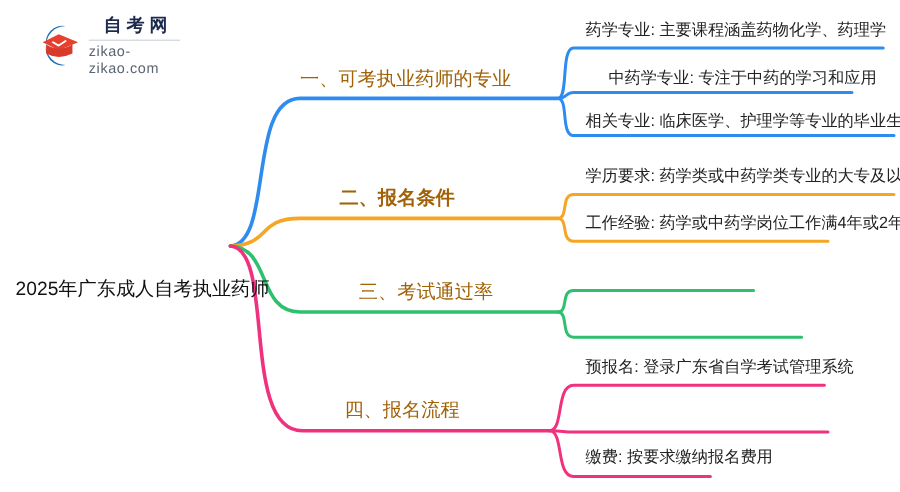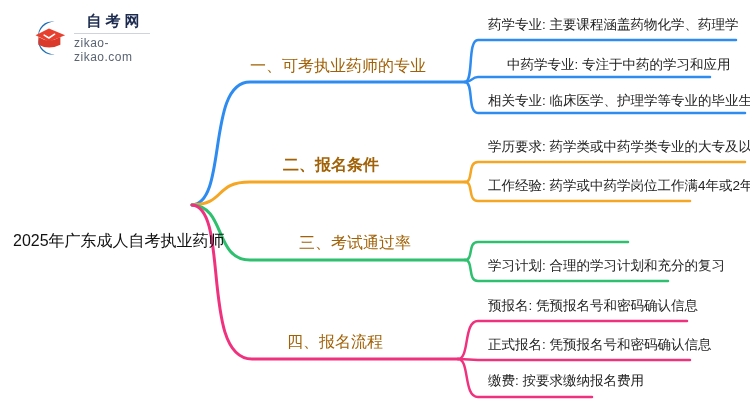--- a/index.html
+++ b/index.html
@@ -78,7 +78,6 @@
   <div class="txt child-label" style="left:488px;top:138px;">学历要求: 药学类或中药学类专业的大专及以上学历</div>
   <div class="txt child-label" style="left:488px;top:177px;">工作经验: 药学或中药学岗位工作满4年或2年</div>
 
-  <div class="txt child-label" style="left:488px;top:257px;">学习计划: 合理的学习计划和充分的复习</div>
 
   <div class="txt child-label" style="left:488px;top:297px;">预报名: 凭预报名号和密码确认信息</div>
   <div class="txt child-label" style="left:488px;top:336px;">正式报名: 凭预报名号和密码确认信息</div>

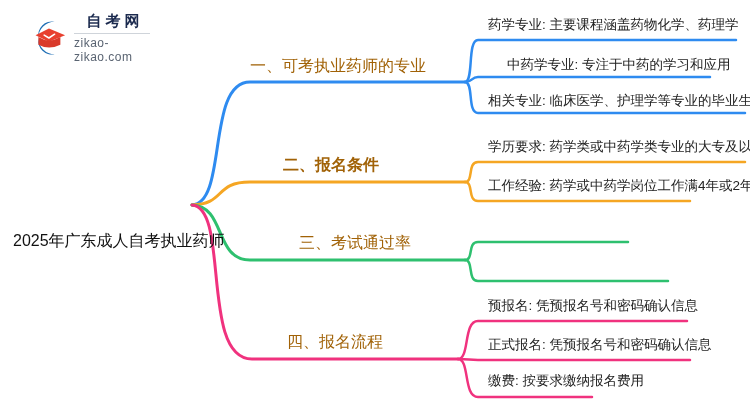--- a/index.html
+++ b/index.html
@@ -79,7 +79,7 @@
   <div class="txt child-label" style="left:488px;top:177px;">工作经验: 药学或中药学岗位工作满4年或2年</div>
 
 
-  <div class="txt child-label" style="left:488px;top:297px;">预报名: 凭预报名号和密码确认信息</div>
+  <div class="txt child-label" style="left:488px;top:297px;">预报名: 登录广东省自学考试管理系统</div>
   <div class="txt child-label" style="left:488px;top:336px;">正式报名: 凭预报名号和密码确认信息</div>
   <div class="txt child-label" style="left:488px;top:372px;">缴费: 按要求缴纳报名费用</div>
 

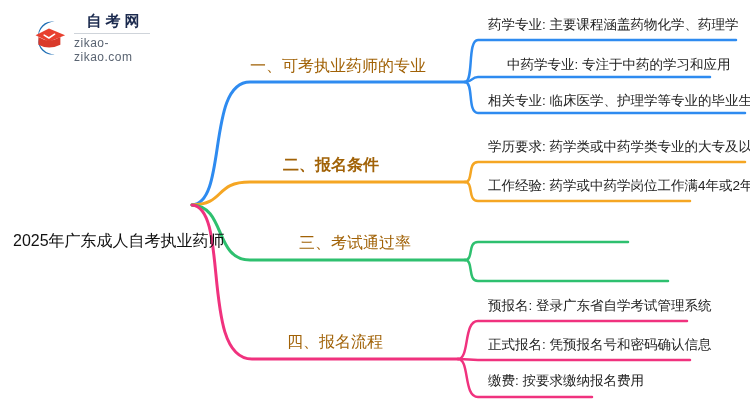--- a/index.html
+++ b/index.html
@@ -80,7 +80,6 @@
 
 
   <div class="txt child-label" style="left:488px;top:297px;">预报名: 登录广东省自学考试管理系统</div>
-  <div class="txt child-label" style="left:488px;top:336px;">正式报名: 凭预报名号和密码确认信息</div>
   <div class="txt child-label" style="left:488px;top:372px;">缴费: 按要求缴纳报名费用</div>
 
 </div>

